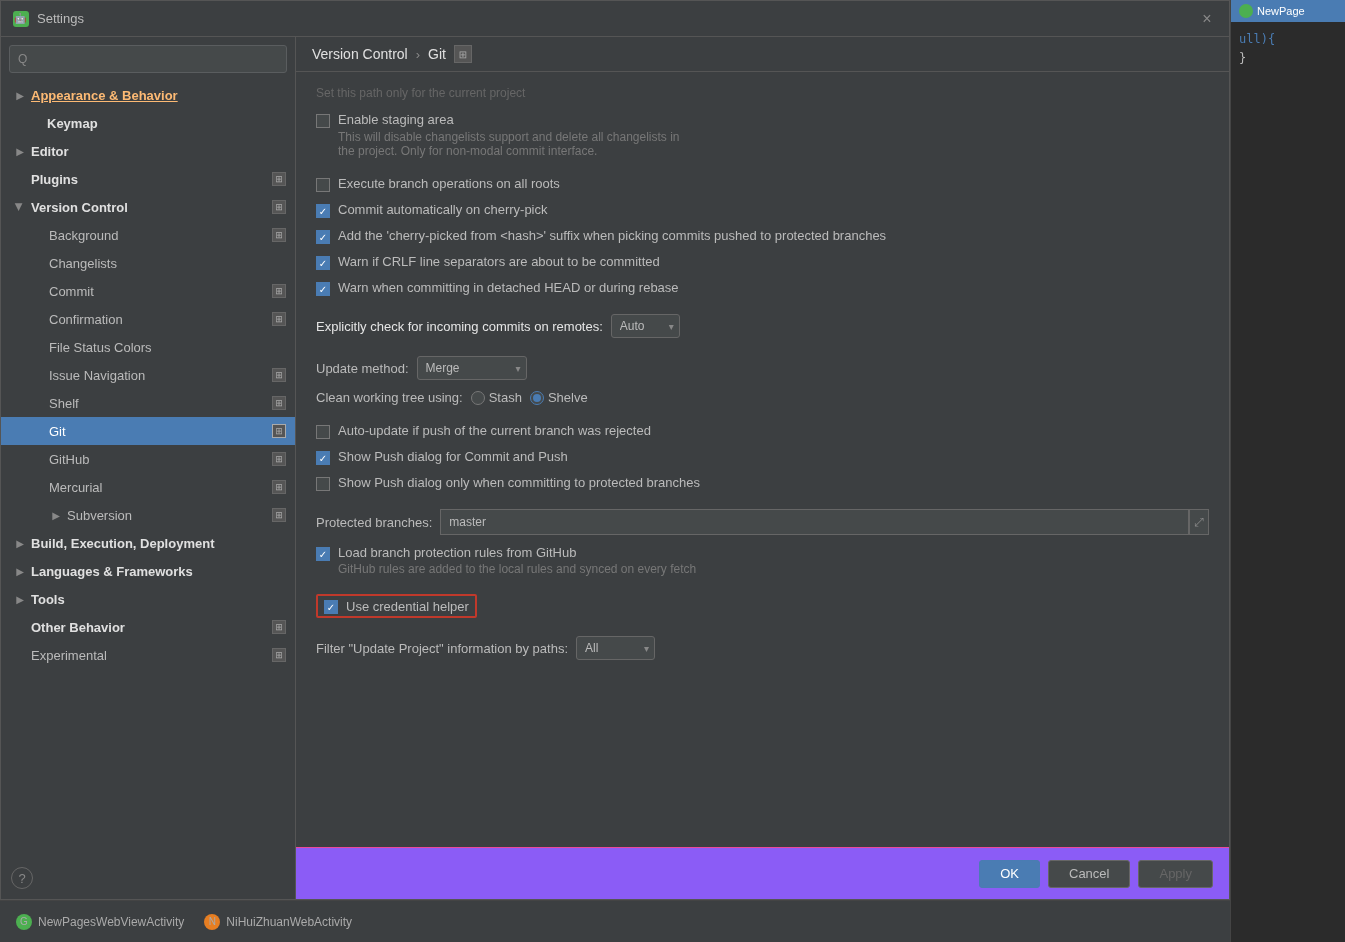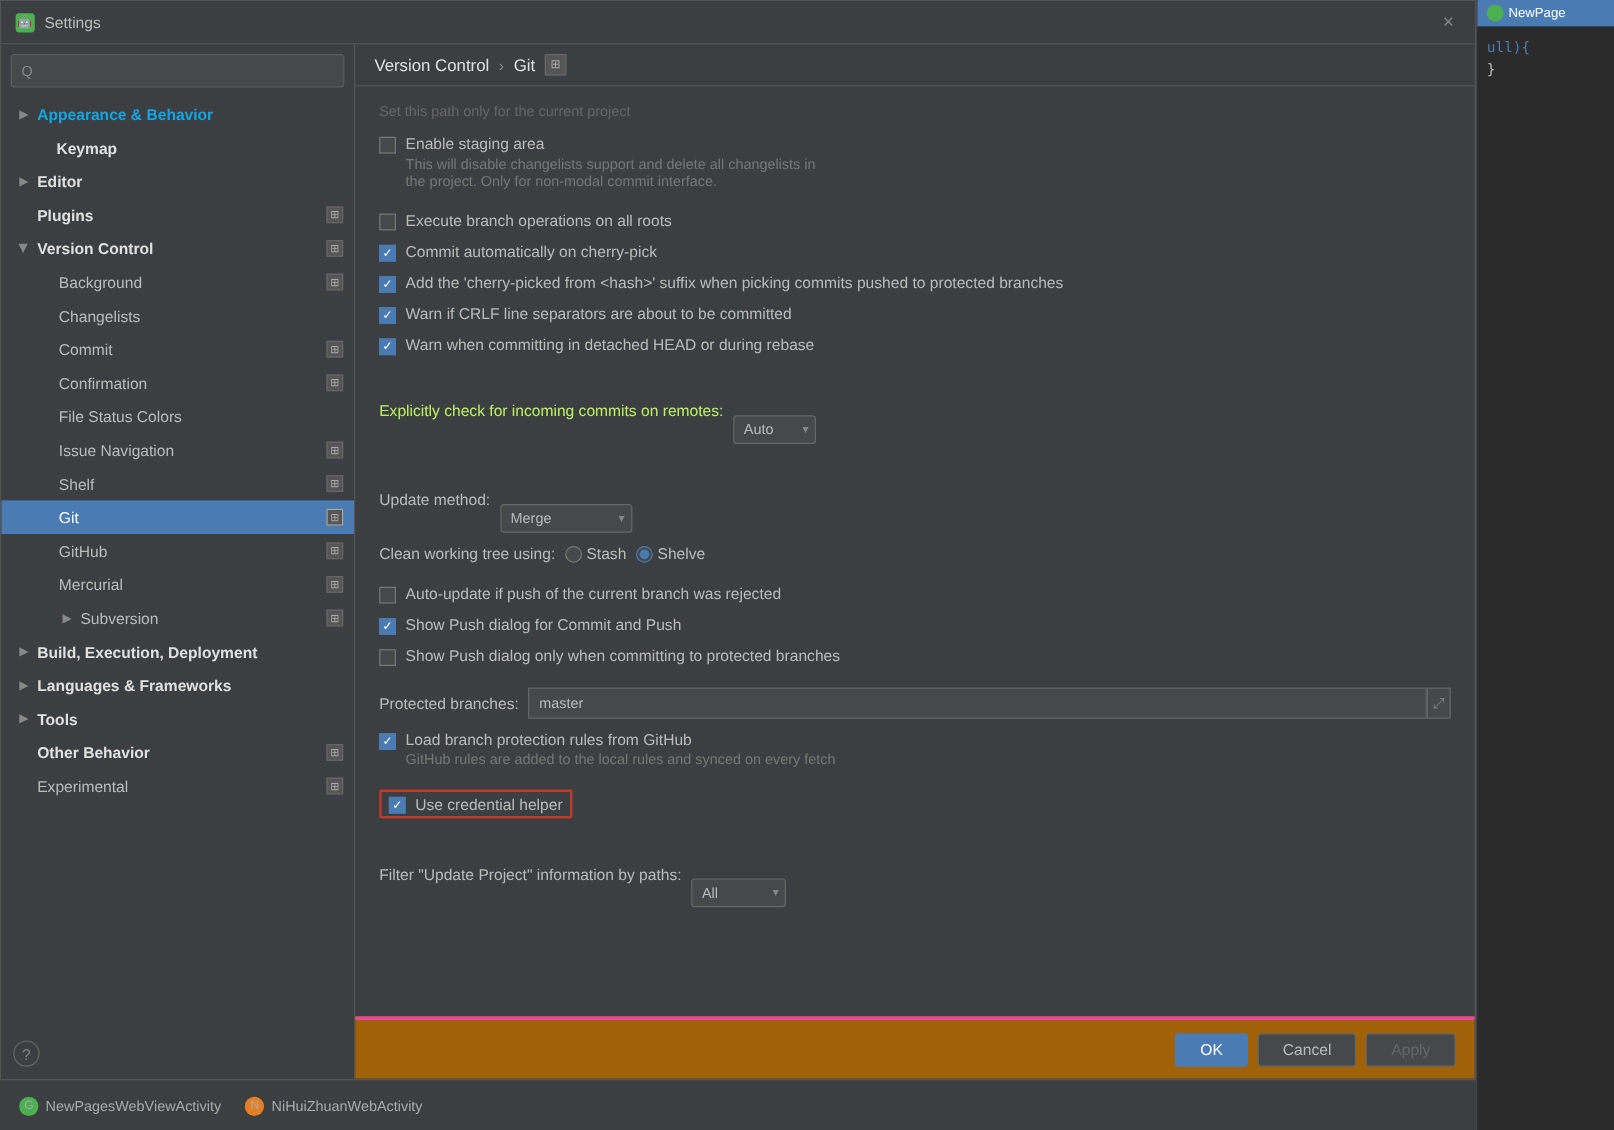--- a/index.html
+++ b/index.html
@@ -429,7 +429,7 @@
 
         <div class="nav-item">
           <span class="arrow">▶</span>
-          <span class="label" style="font-weight:600;color:#0ea5e9;">Appearance &amp; Behavior</span>
+          <span class="label" style="font-weight:600;color:#fdba74;text-decoration:underline;">Appearance &amp; Behavior</span>
         </div>
 
         <div class="nav-item nav-child" style="padding-left:28px;">

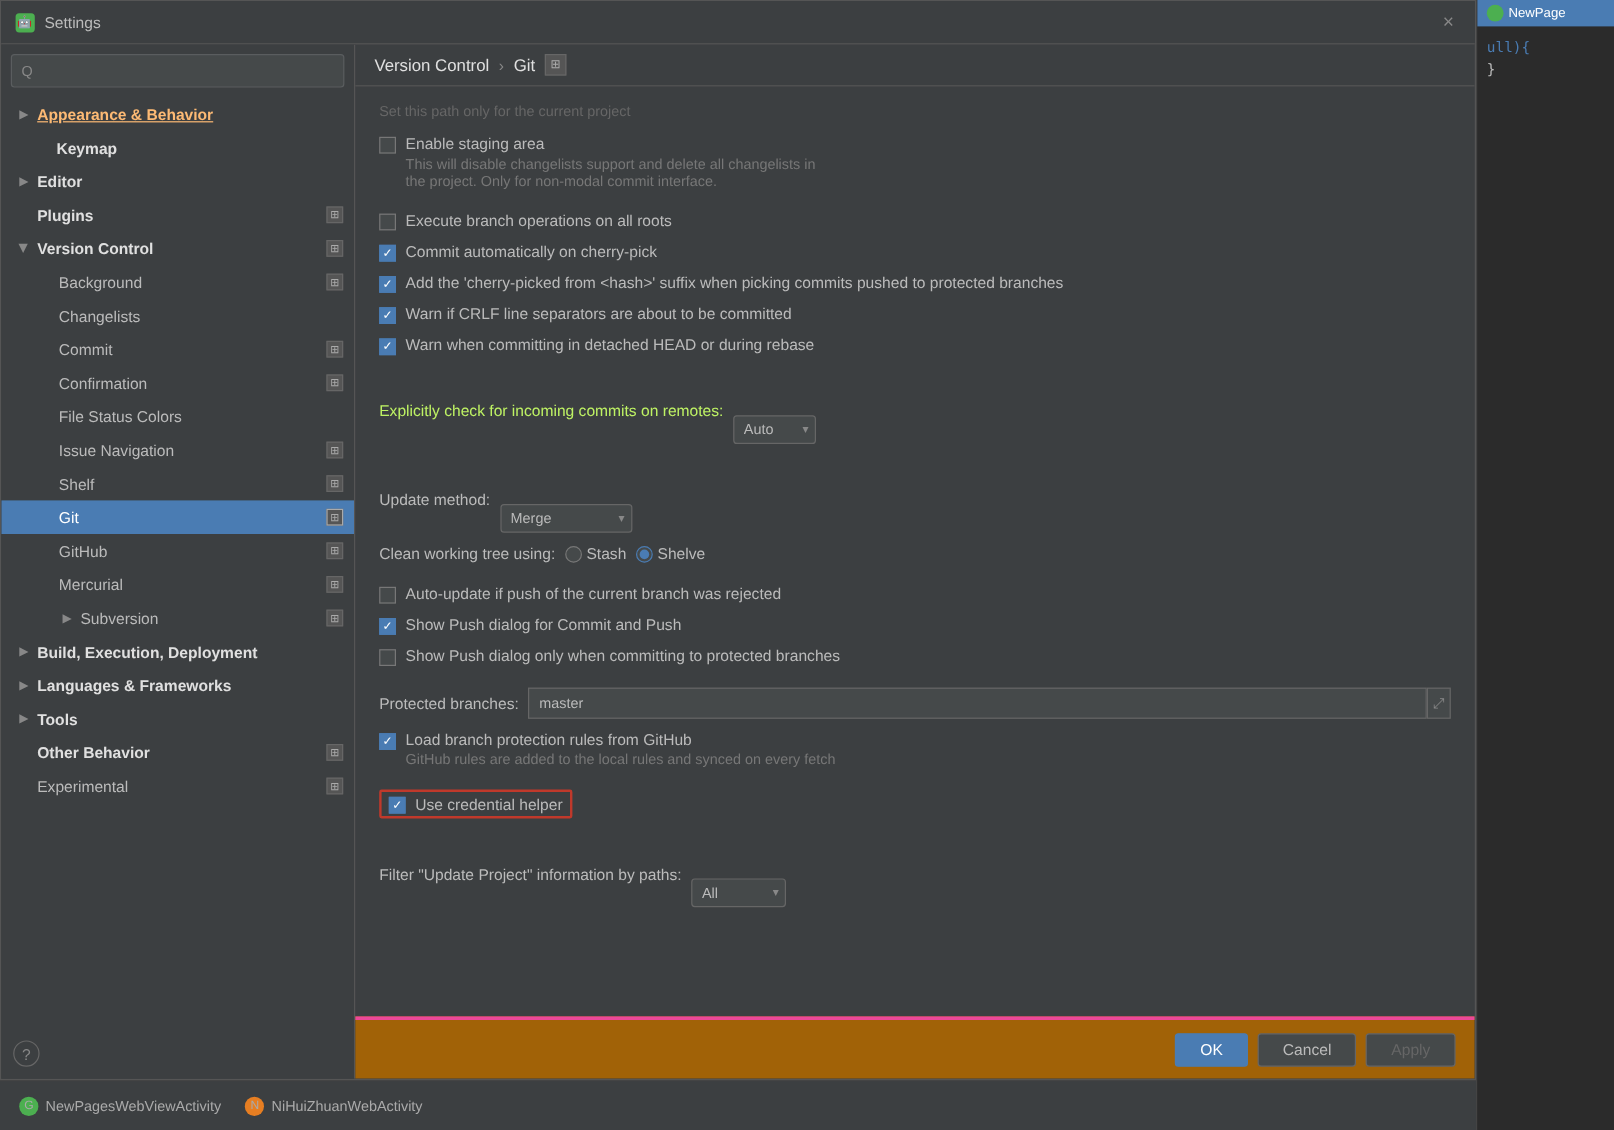--- a/index.html
+++ b/index.html
@@ -627,7 +627,7 @@
         <div class="section-gap"></div>
 
         <div class="row-inline">
-          <span style="color:#bef264;font-size:13px;">Explicitly check for incoming commits on remotes:</span>
+          <span style="color:#e5e5e5;font-size:13px;">Explicitly check for incoming commits on remotes:</span>
           <div class="select-wrap">
             <select class="inline-select">
               <option>Auto</option>

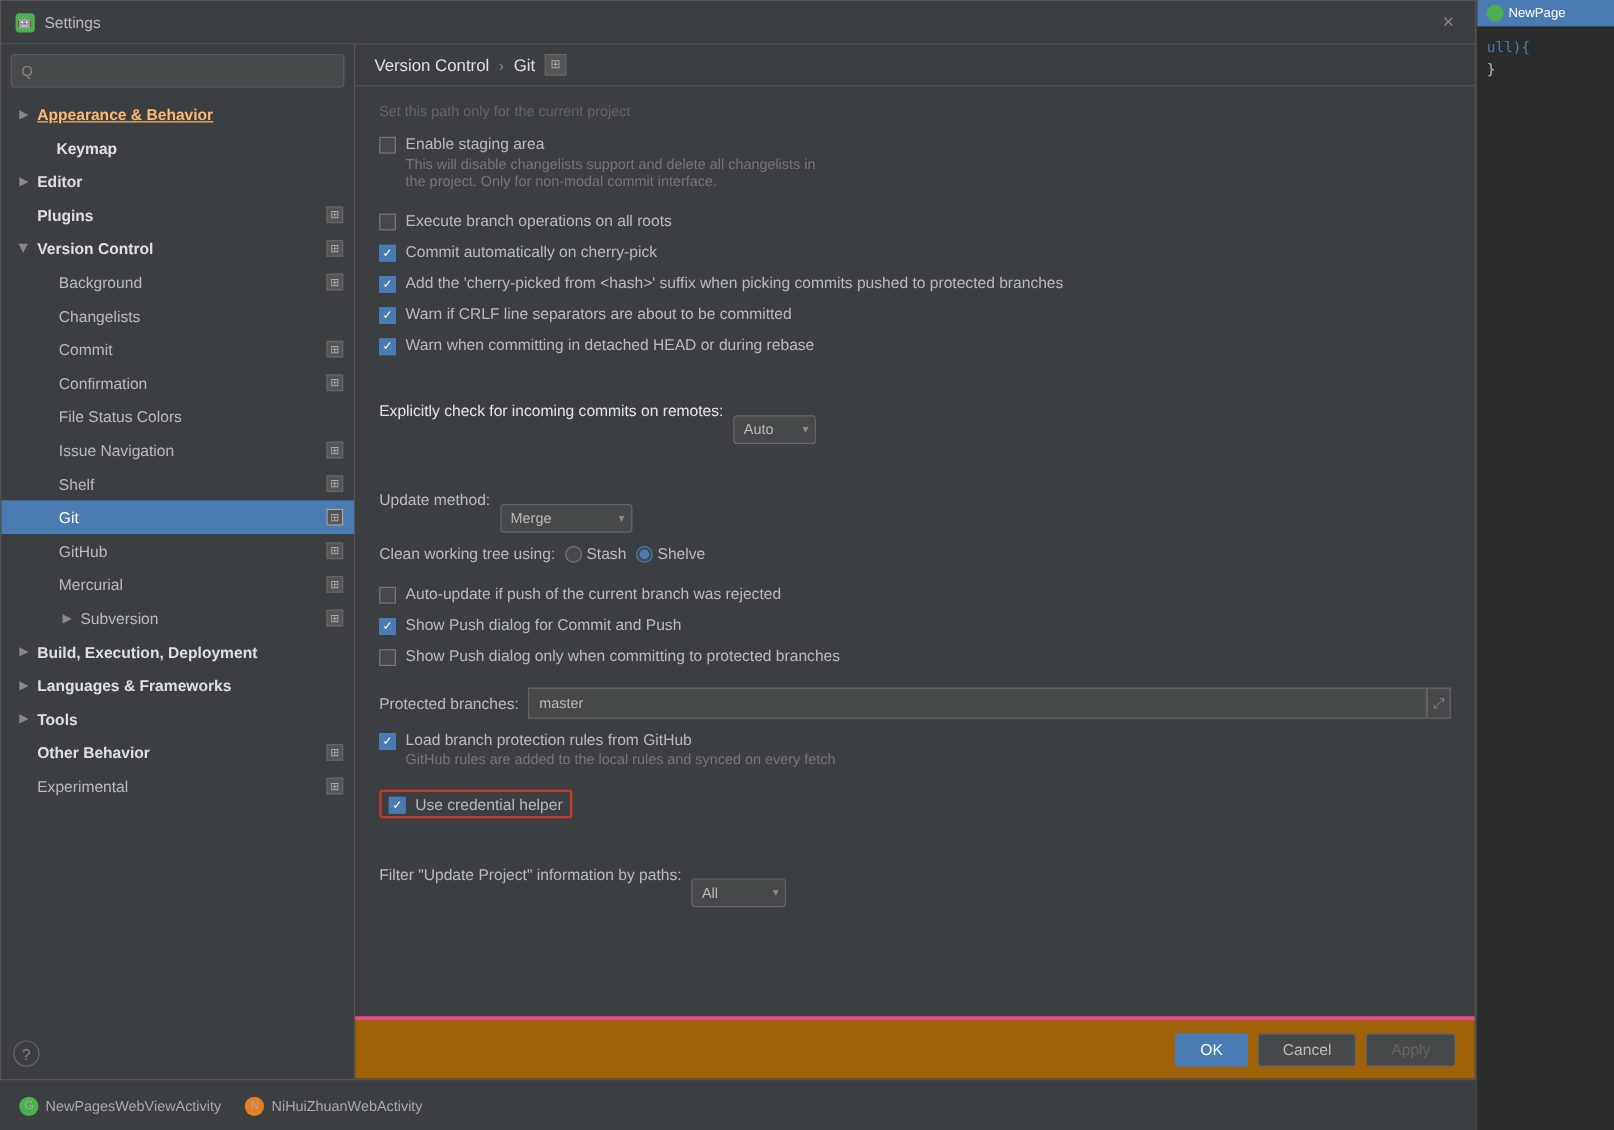--- a/index.html
+++ b/index.html
@@ -214,7 +214,6 @@
       position: relative;
       display: inline-flex;
       align-items: center;
-      margin-top: 32px;
     }
     .select-wrap::after {
       content: "▾";

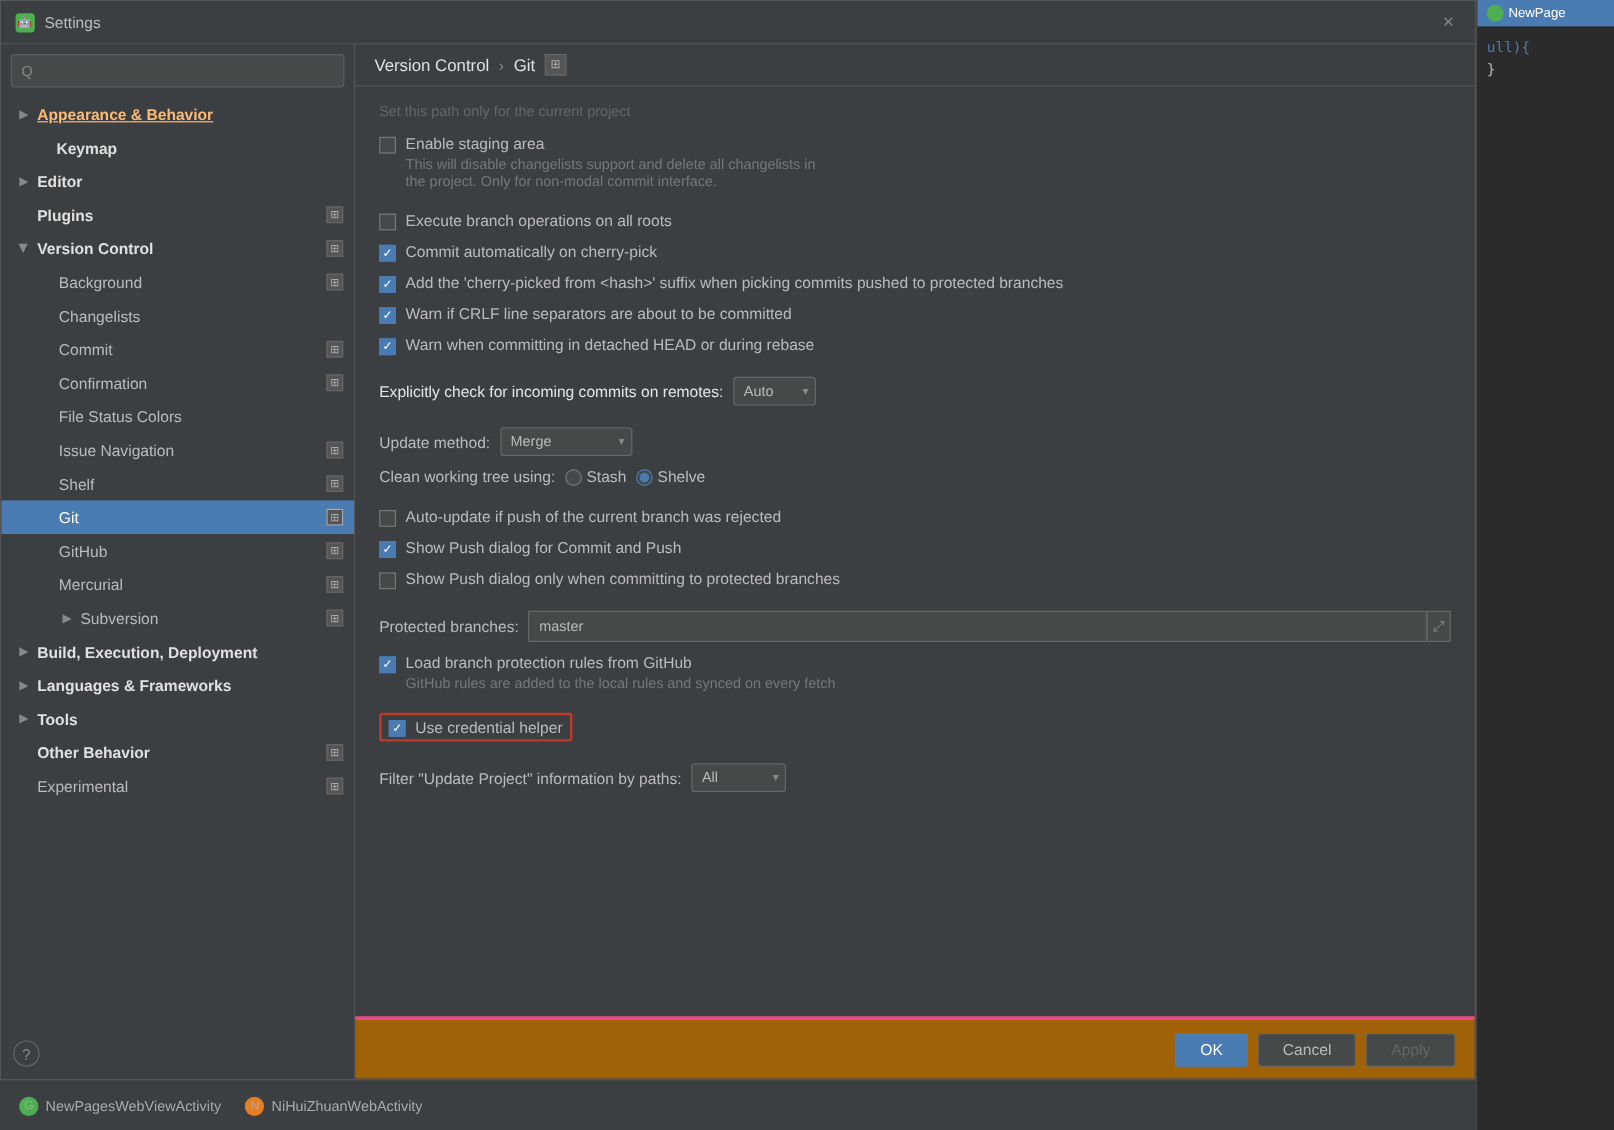--- a/index.html
+++ b/index.html
@@ -289,14 +289,14 @@
     
     .bottom-bar {
       height: 52px;
-      border-top: 3px solid #ec4899;
+      border-top: 1px solid #ec4899;
       display: flex;
       align-items: center;
       justify-content: flex-end;
       padding: 0 16px;
       gap: 8px;
       flex-shrink: 0;
-      background: #a16207;
+      background: #8b5cf6;
     }
     .btn {
       height: 28px;

